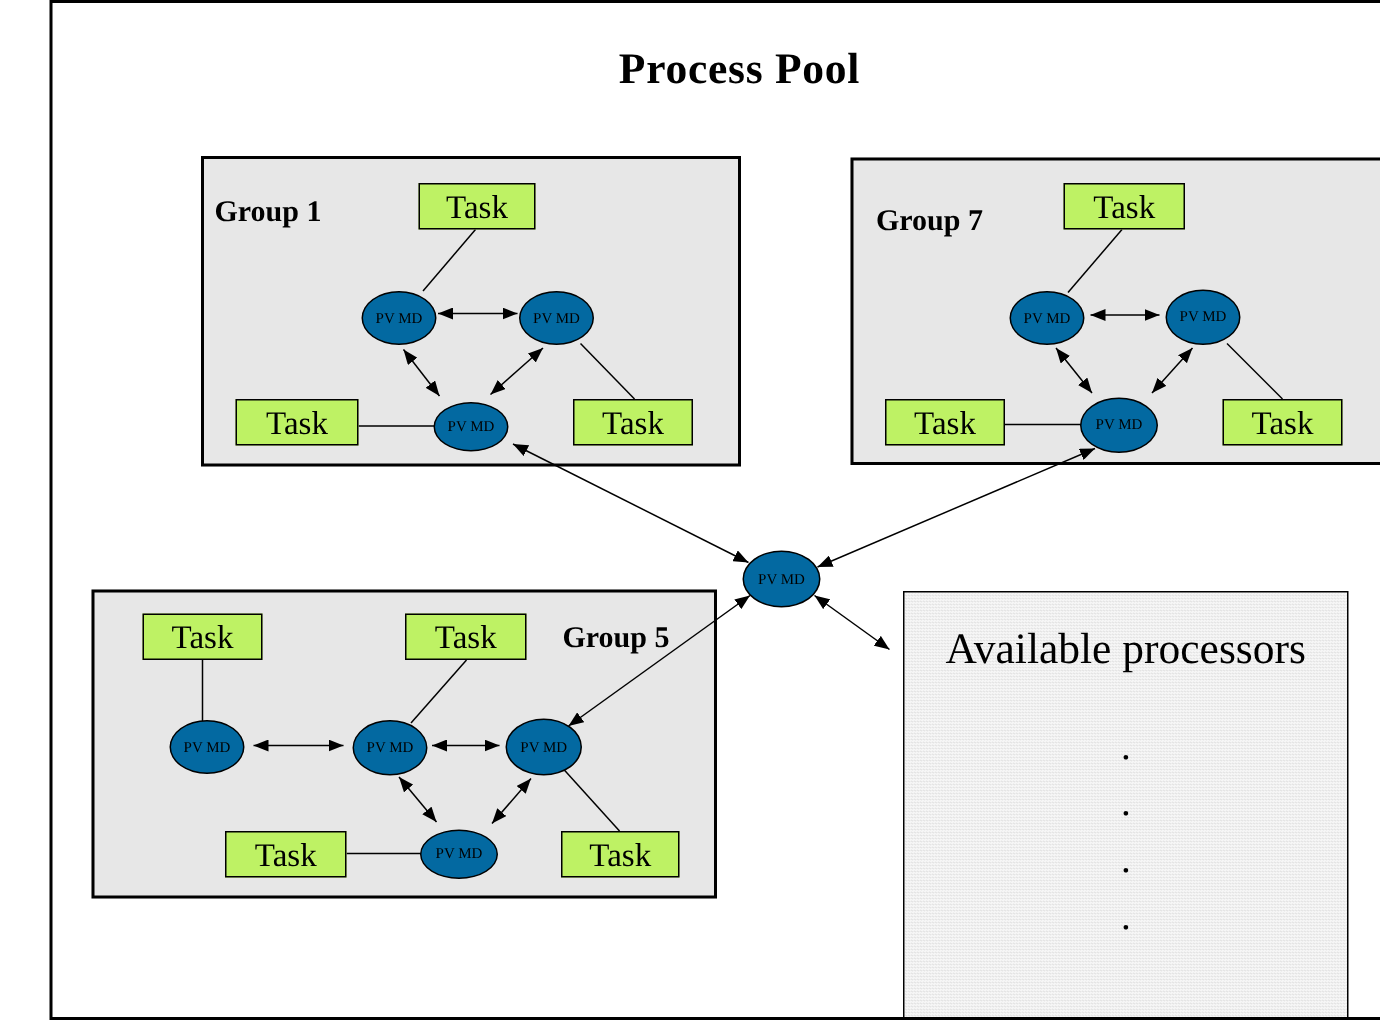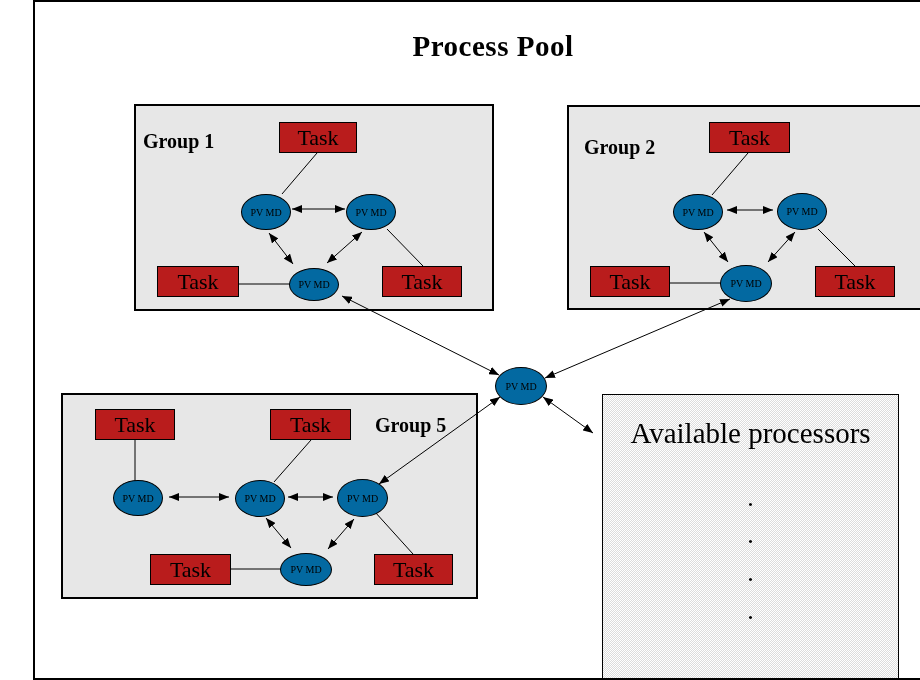--- a/index.html
+++ b/index.html
@@ -19,7 +19,7 @@
   .dot{position:absolute;left:0;right:0;text-align:center;font-size:26px;line-height:26px;}
   .edges{position:absolute;left:0;top:0;pointer-events:none;}
   .glabel{position:absolute;font-weight:bold;font-size:20px;line-height:1.2;}
-  .task{position:absolute;background:#b91c1c;border:1px solid #000;box-sizing:border-box;
+  .task{position:absolute;background:#bef264;border:1px solid #000;box-sizing:border-box;
     display:flex;align-items:center;justify-content:center;font-size:22px;}
   .pvmd{position:absolute;background:#0369a1;border:1px solid #000;border-radius:50%;
     box-sizing:border-box;display:flex;align-items:center;justify-content:center;

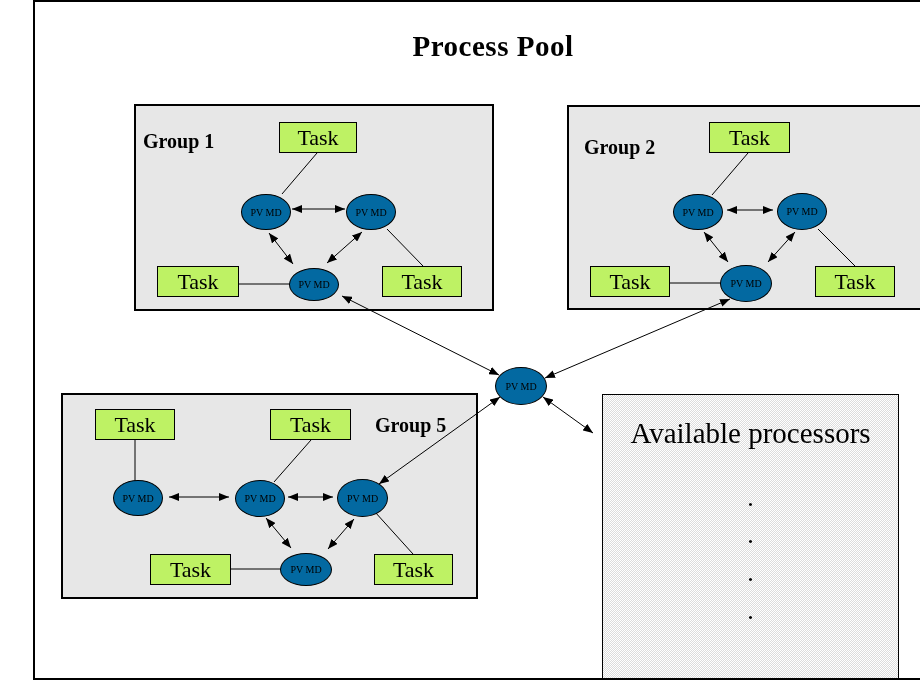--- a/index.html
+++ b/index.html
@@ -85,7 +85,7 @@
   </svg>
 
   <div class="glabel" style="left:108px;top:127px">Group 1</div>
-  <div class="glabel" style="left:549px;top:133px">Group 2</div>
+  <div class="glabel" style="left:549px;top:133px">Group 7</div>
   <div class="glabel" style="left:340px;top:411px">Group 5</div>
 
   <div class="task" style="left:244px;top:120px;width:78px;height:31px">Task</div>

